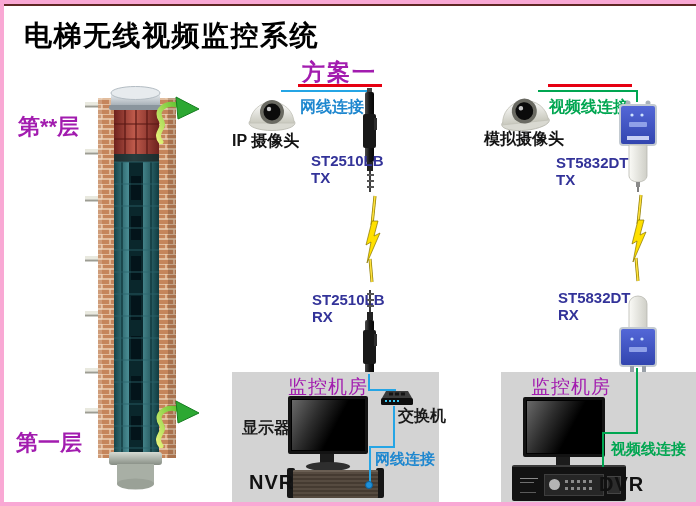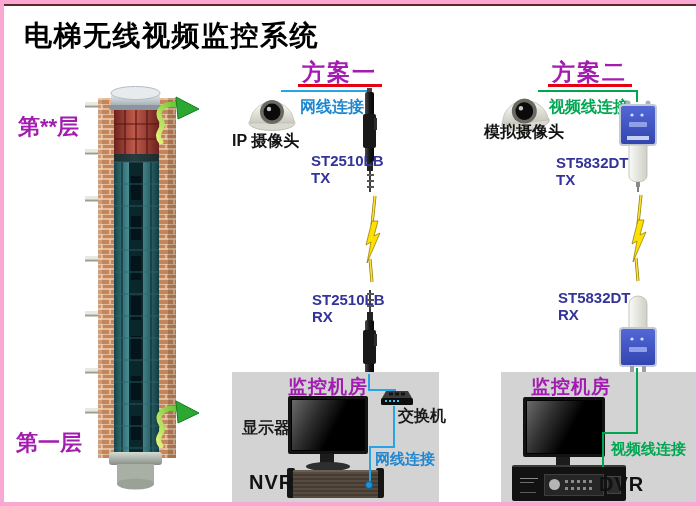--- a/index.html
+++ b/index.html
@@ -274,7 +274,6 @@
   <div class="abs connector-dot" style="left:361px;top:477px"></div>
   <div class="abs cable-label-sm blue-t" style="left:371px;top:446px">网线连接</div>
 
-  <div class="abs scheme-title red" style="left:548px;top:53px">方案二</div>
   <div class="abs scheme-underline" style="left:544px;top:80px;width:84px"></div>
 
   <svg class="abs" style="left:494px;top:80px;transform:rotate(-6deg)" width="52" height="48" viewBox="0 0 50 46">

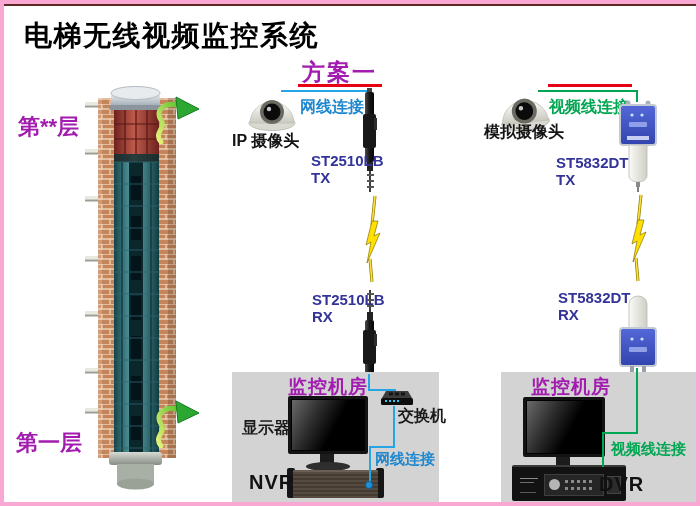--- a/index.html
+++ b/index.html
@@ -283,7 +283,7 @@
     <circle cx="25" cy="26" r="8.5" fill="#0b0b0b"></circle>
     <circle cx="22" cy="23" r="2.2" fill="#e8e8e8" opacity="0.85"></circle>
   </svg>
-  <div class="abs cam-label" style="left:480px;top:118px">模拟摄像头</div>
+  <div class="abs cam-label" style="left:480px;top:125px">模拟摄像头</div>
 
   <div class="abs line-g" style="left:534px;top:86px;width:100px;height:2px"></div>
   <div class="abs line-g" style="left:632px;top:87px;width:2px;height:11px"></div>

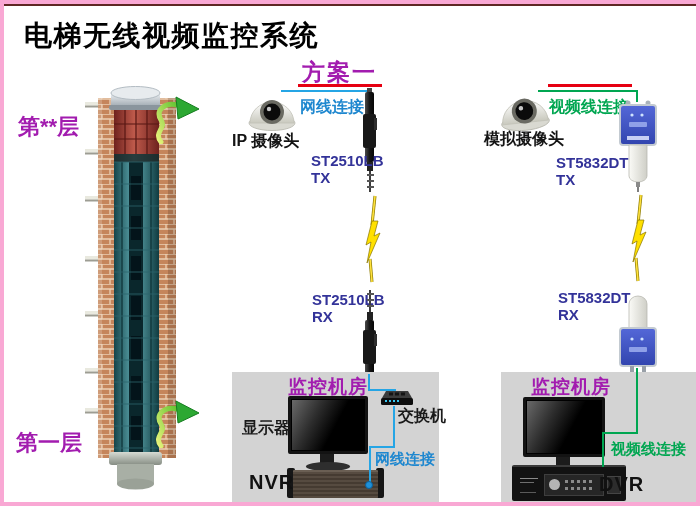--- a/index.html
+++ b/index.html
@@ -22,7 +22,7 @@
   .cable-label-sm{font-size:15px;font-weight:bold;white-space:nowrap;}
   .dev-label{font-size:15px;font-weight:bold;line-height:17px;white-space:nowrap;}
   .room{background:#d3d3d3;}
-  .room-title{font-size:19px;font-weight:bold;letter-spacing:1px;white-space:nowrap;}
+  .room-title{font-size:19px;font-weight:normal;letter-spacing:1px;white-space:nowrap;}
   .small-label{font-size:16px;font-weight:bold;color:#1a1a1a;white-space:nowrap;}
   .rec-label{font-size:20px;font-weight:600;color:#111;letter-spacing:1px;white-space:nowrap;}
   .line-b{background:#25a5e5;}

